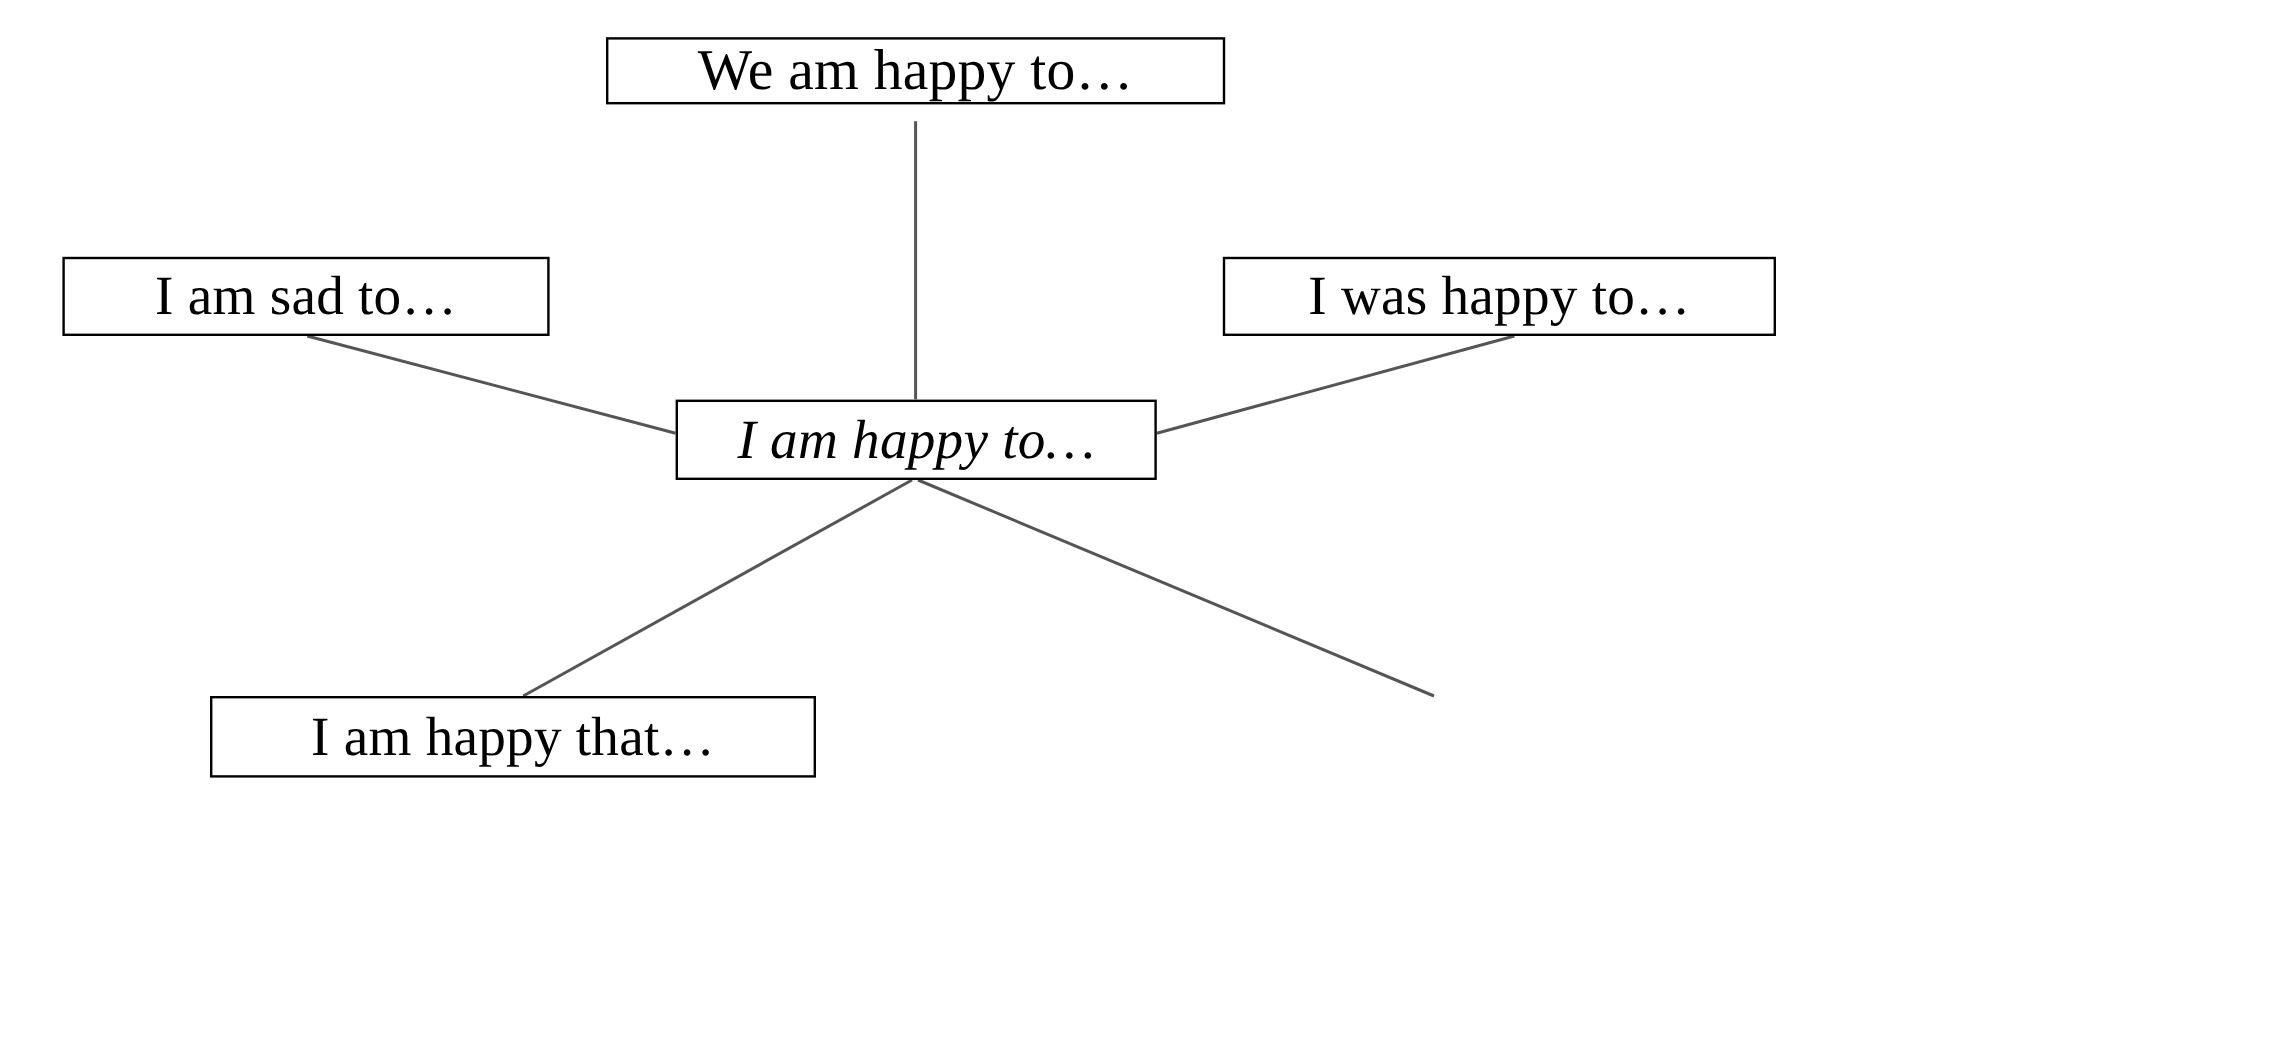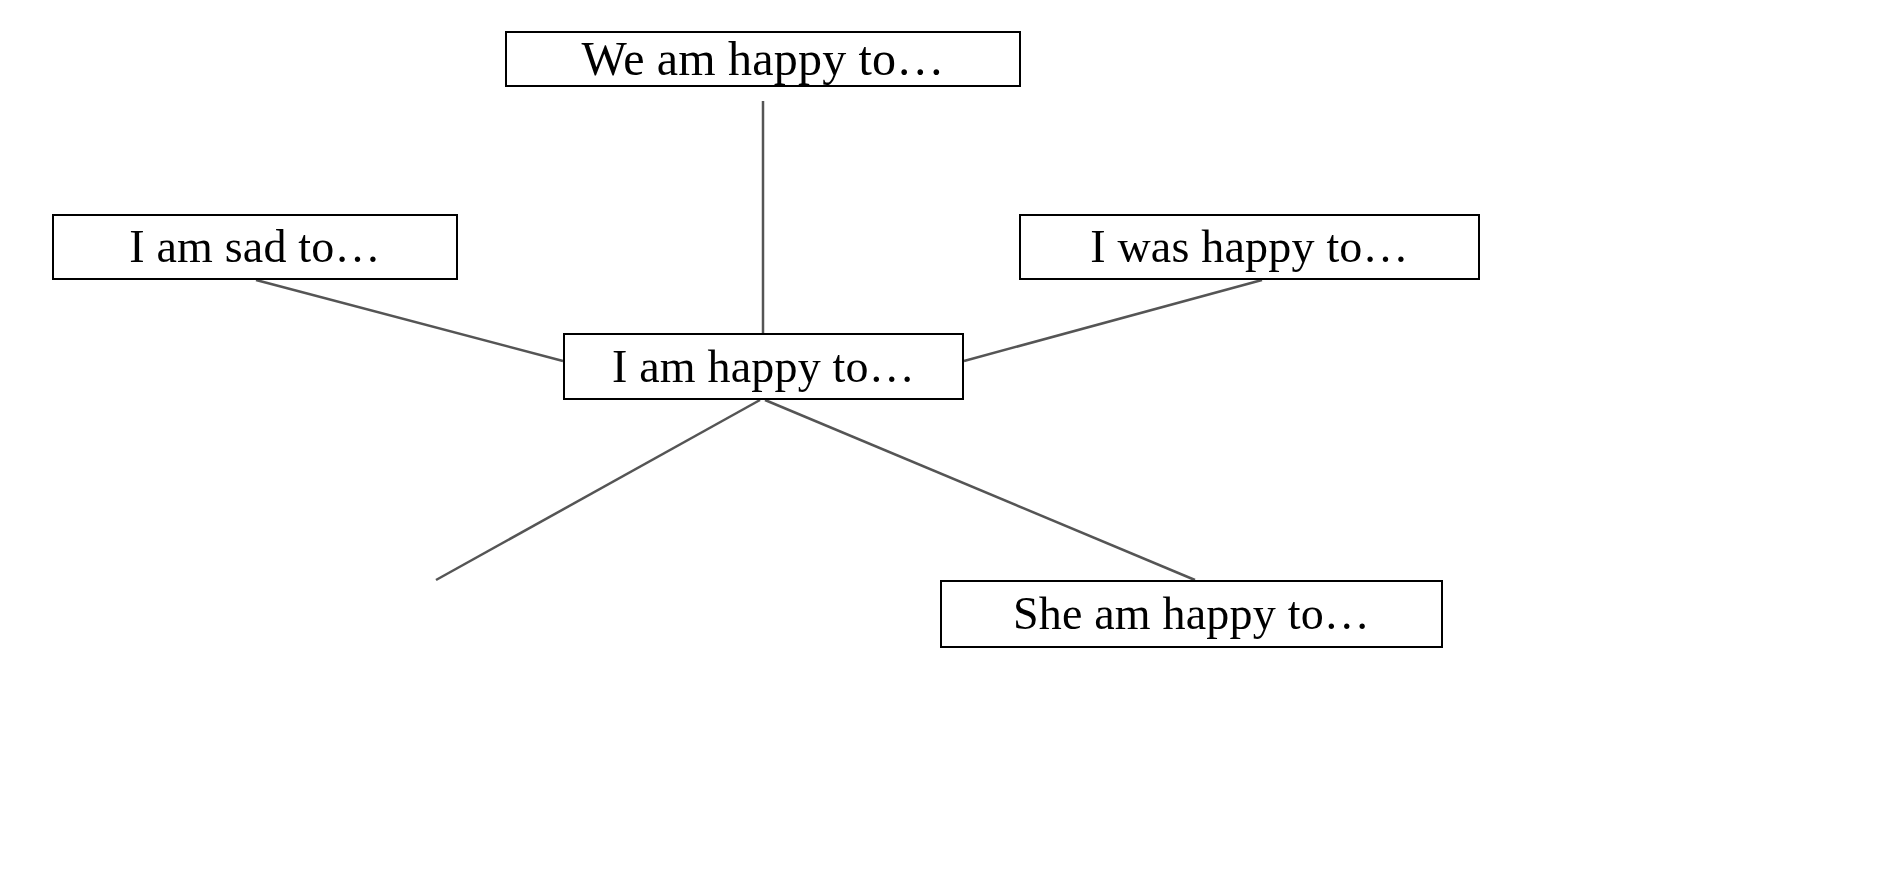--- a/index.html
+++ b/index.html
@@ -62,7 +62,7 @@
   #node-tense .node-label { font-size: 46px; }
 
   #node-center {
-    left: 563px;  top: 333px;  width: 401px; height: 67px;
+    left: 563px;  top: 333px;  width: 401px; height: 67px; font-style: italic;
   }
   #node-center .node-label { font-size: 46px; }
 

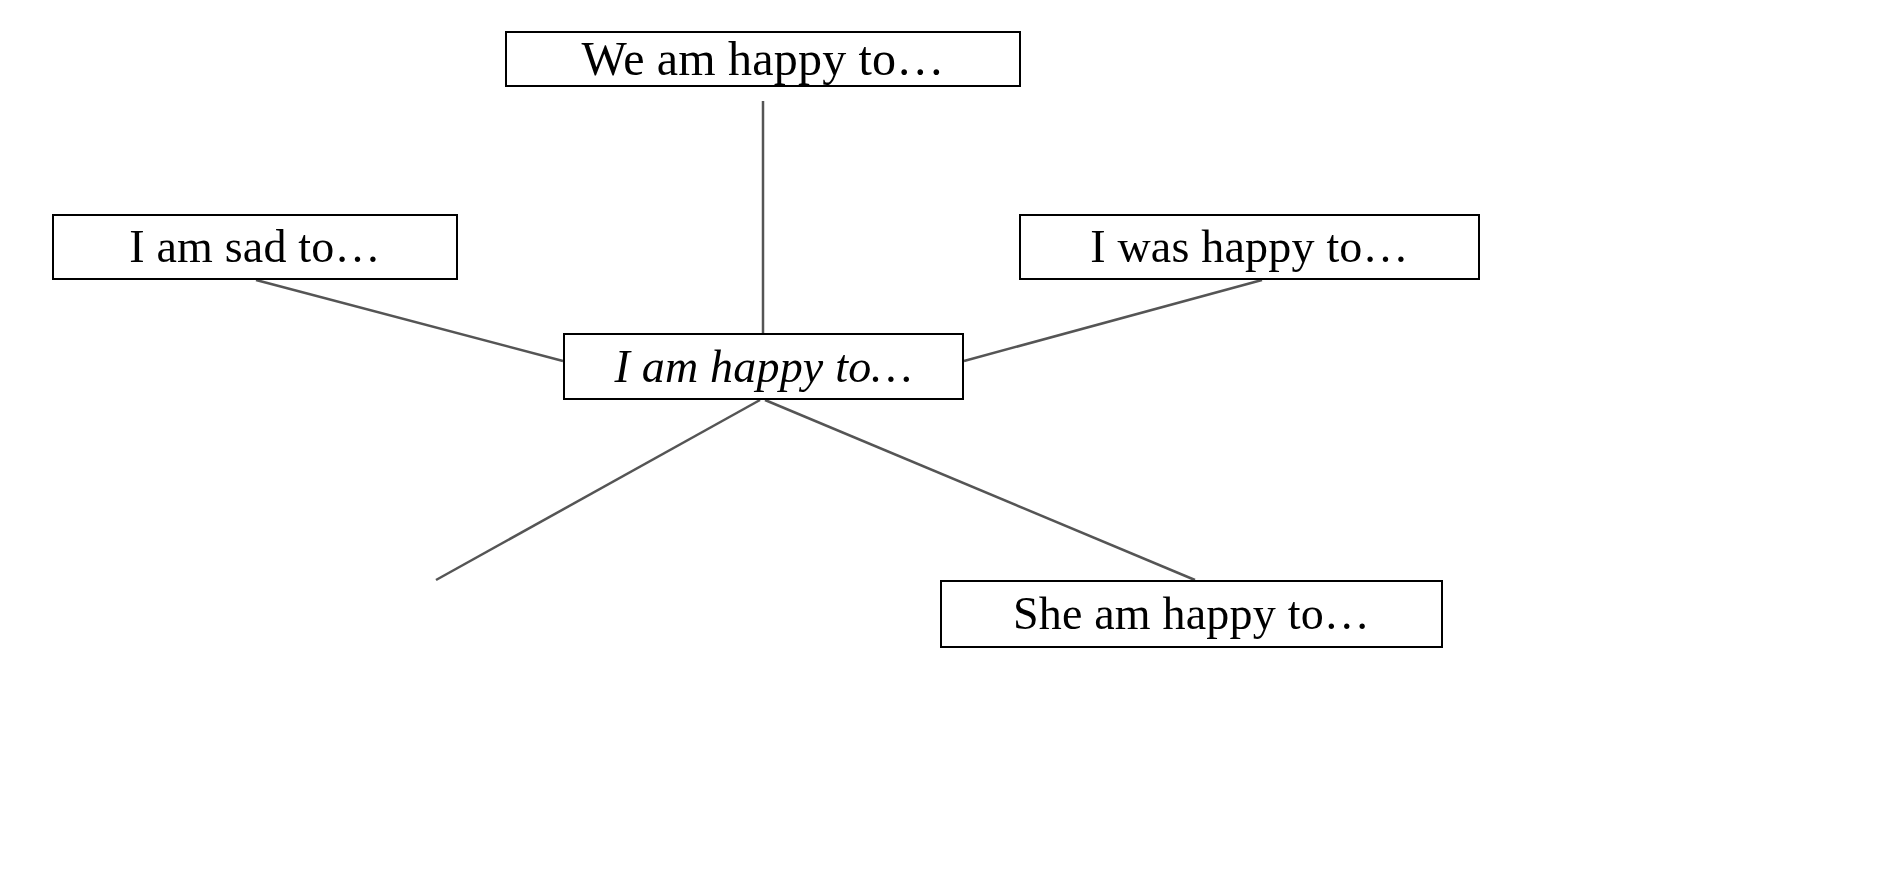--- a/index.html
+++ b/index.html
@@ -107,6 +107,9 @@
     <span class="node-label">I am happy to…</span>
   </div>
 
+  <div class="node" id="node-complementizer">
+    <span class="node-label">I am happy that…</span>
+  </div>
 
   <div class="node" id="node-subject">
     <span class="node-label">She am happy to…</span>

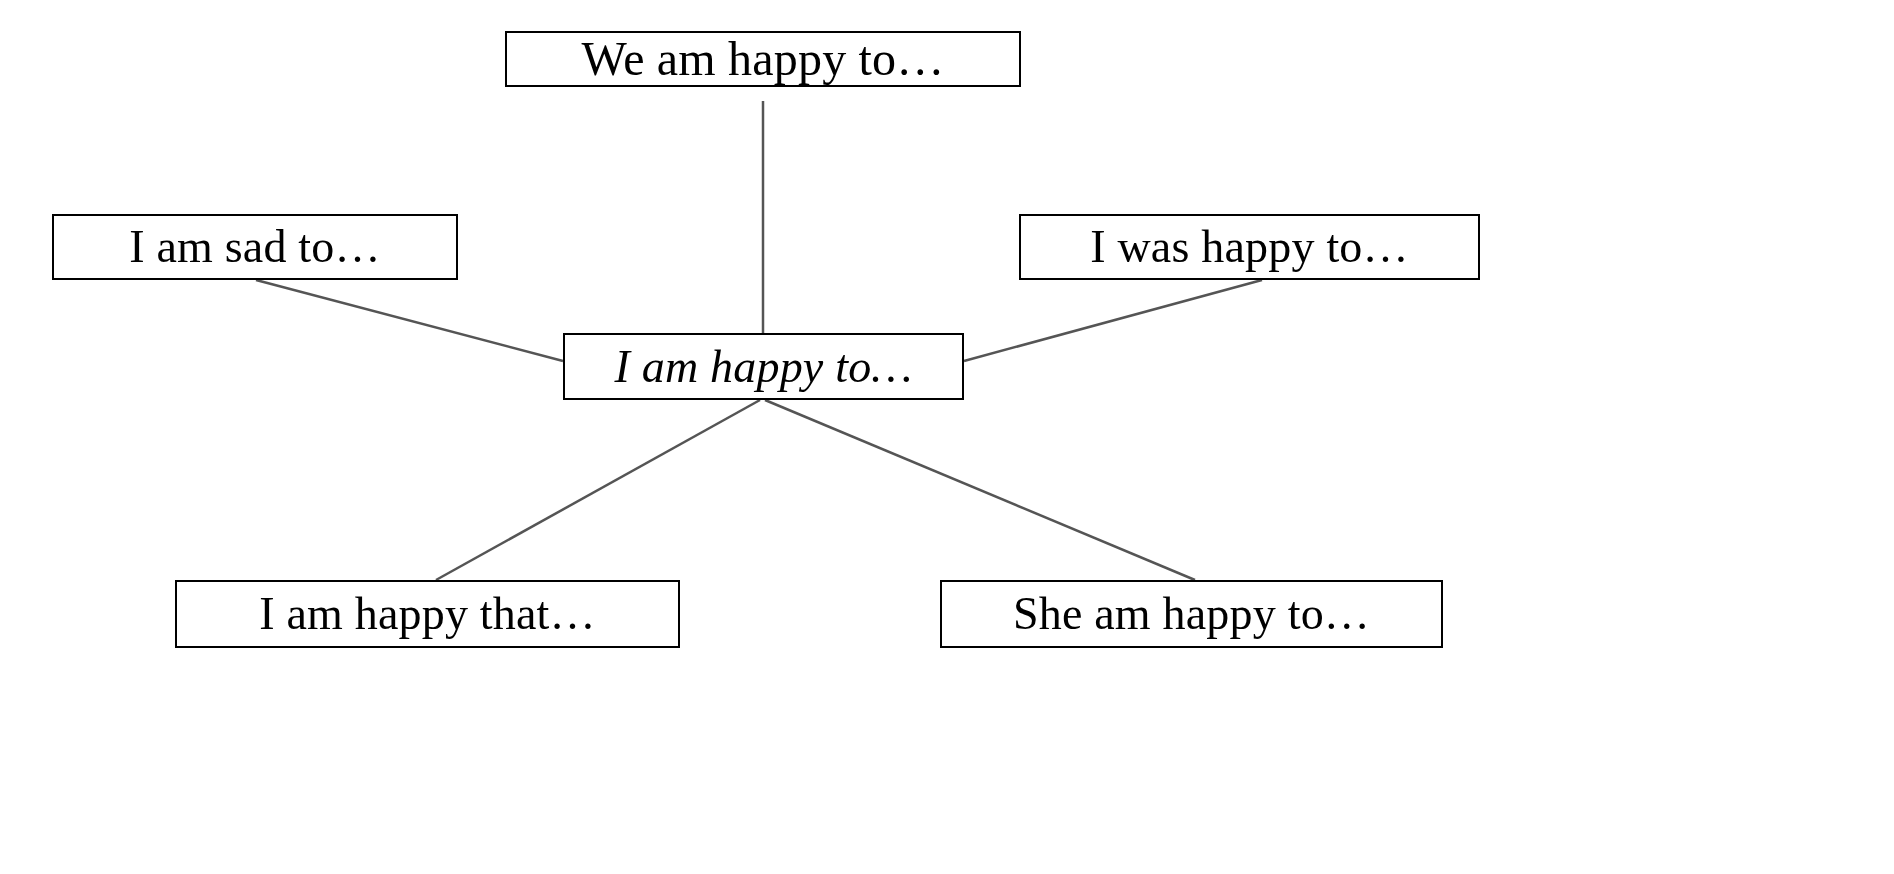--- a/index.html
+++ b/index.html
@@ -111,9 +111,6 @@
     <span class="node-label">I am happy that…</span>
   </div>
 
-  <div class="node" id="node-subject">
-    <span class="node-label">She am happy to…</span>
-  </div>
 
 </div>
 

